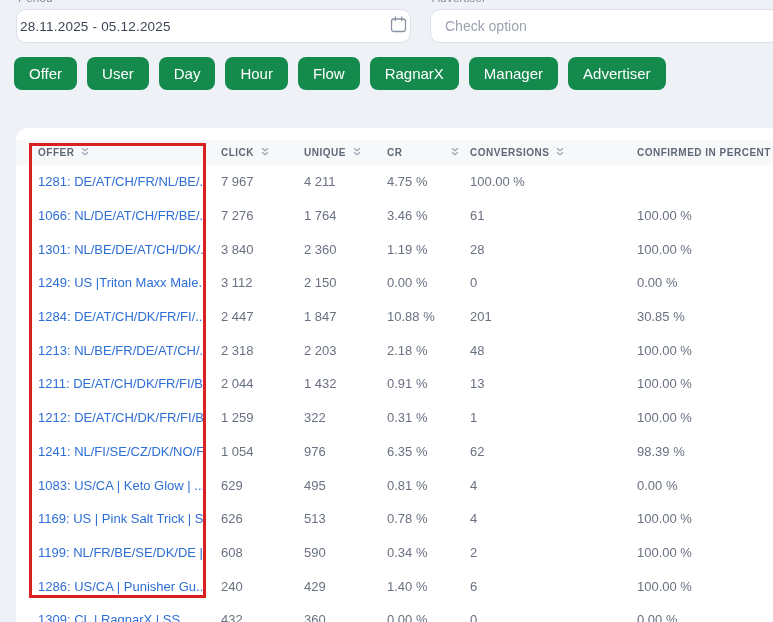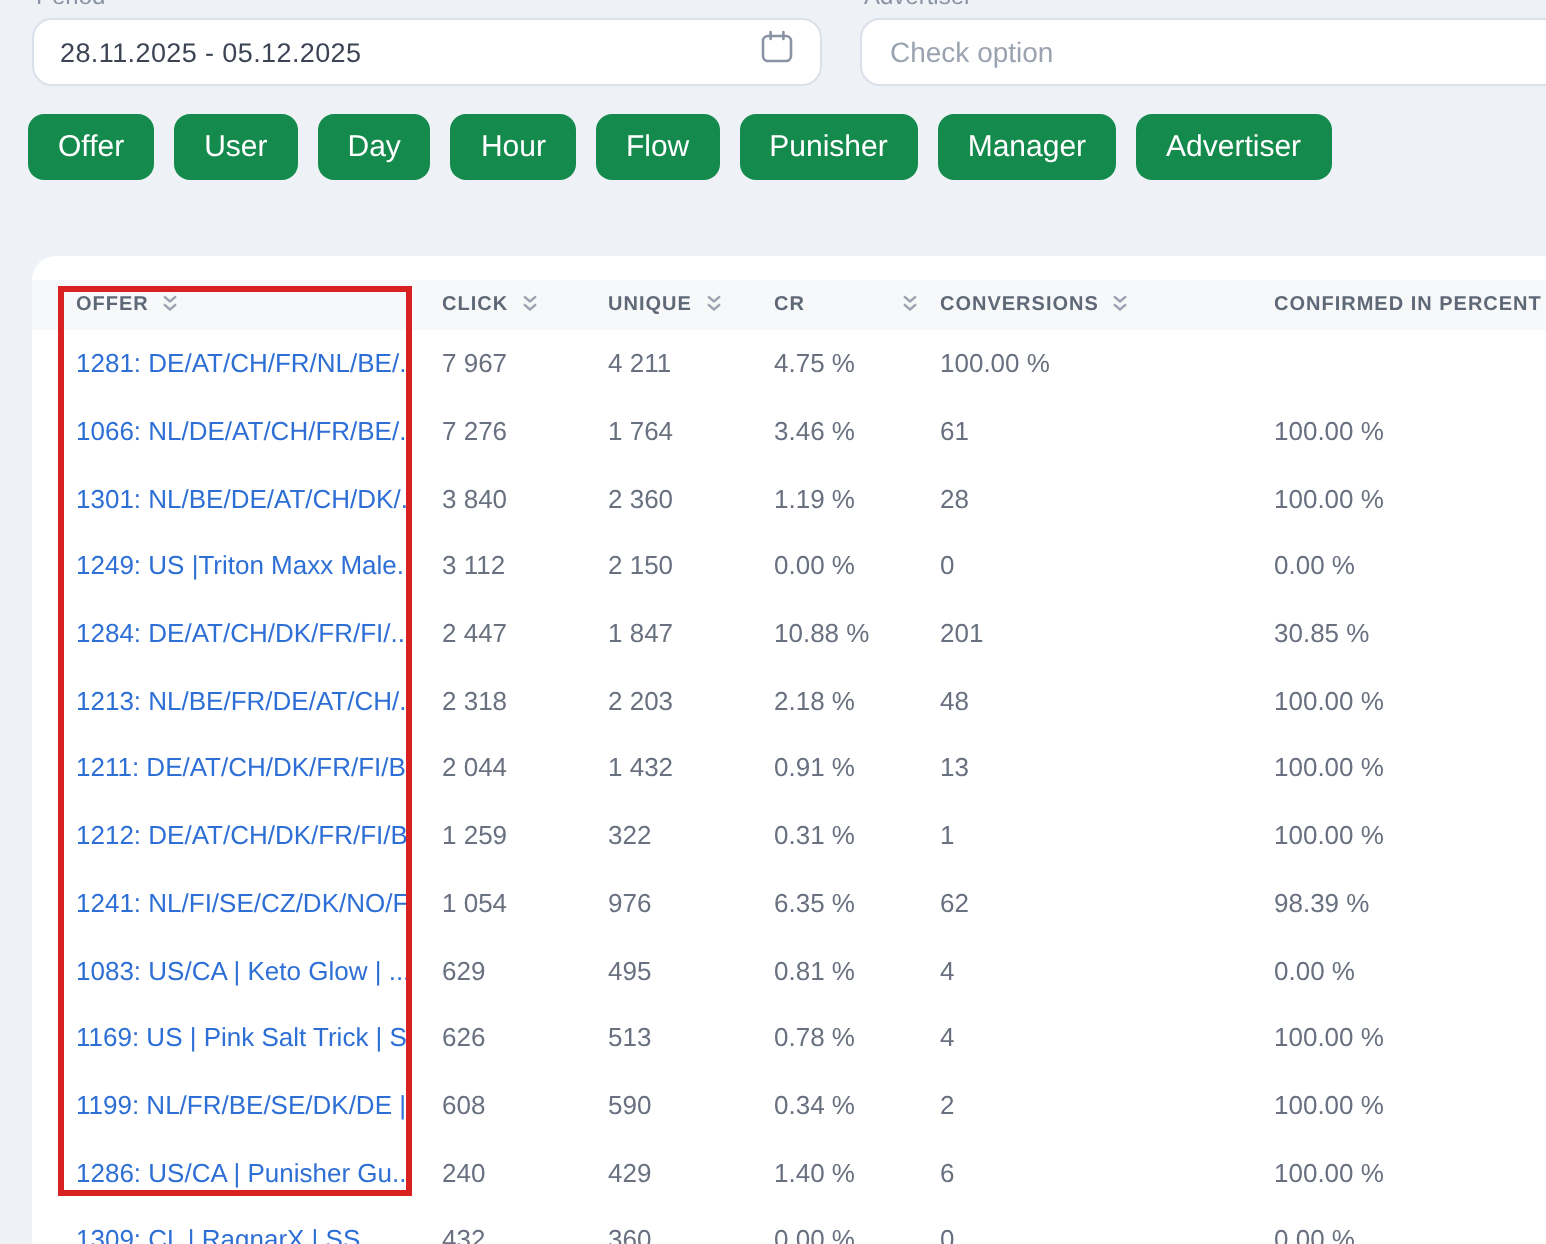--- a/index.html
+++ b/index.html
@@ -22,7 +22,7 @@
     background:#fff; border:1px solid #dbe1ea; border-radius:10px;
     display:flex; align-items:center;
   }
-  .period-box { left:16px; width:395px; justify-content:space-between; padding:0 13px; }
+  .period-box { left:16px; width:395px; justify-content:space-between; padding:0 3px; }
   .period-text { font-size:13.5px; color:#3c4454; letter-spacing:.2px; }
   .adv-box { left:430px; width:362px; padding:0; }
   .adv-input {

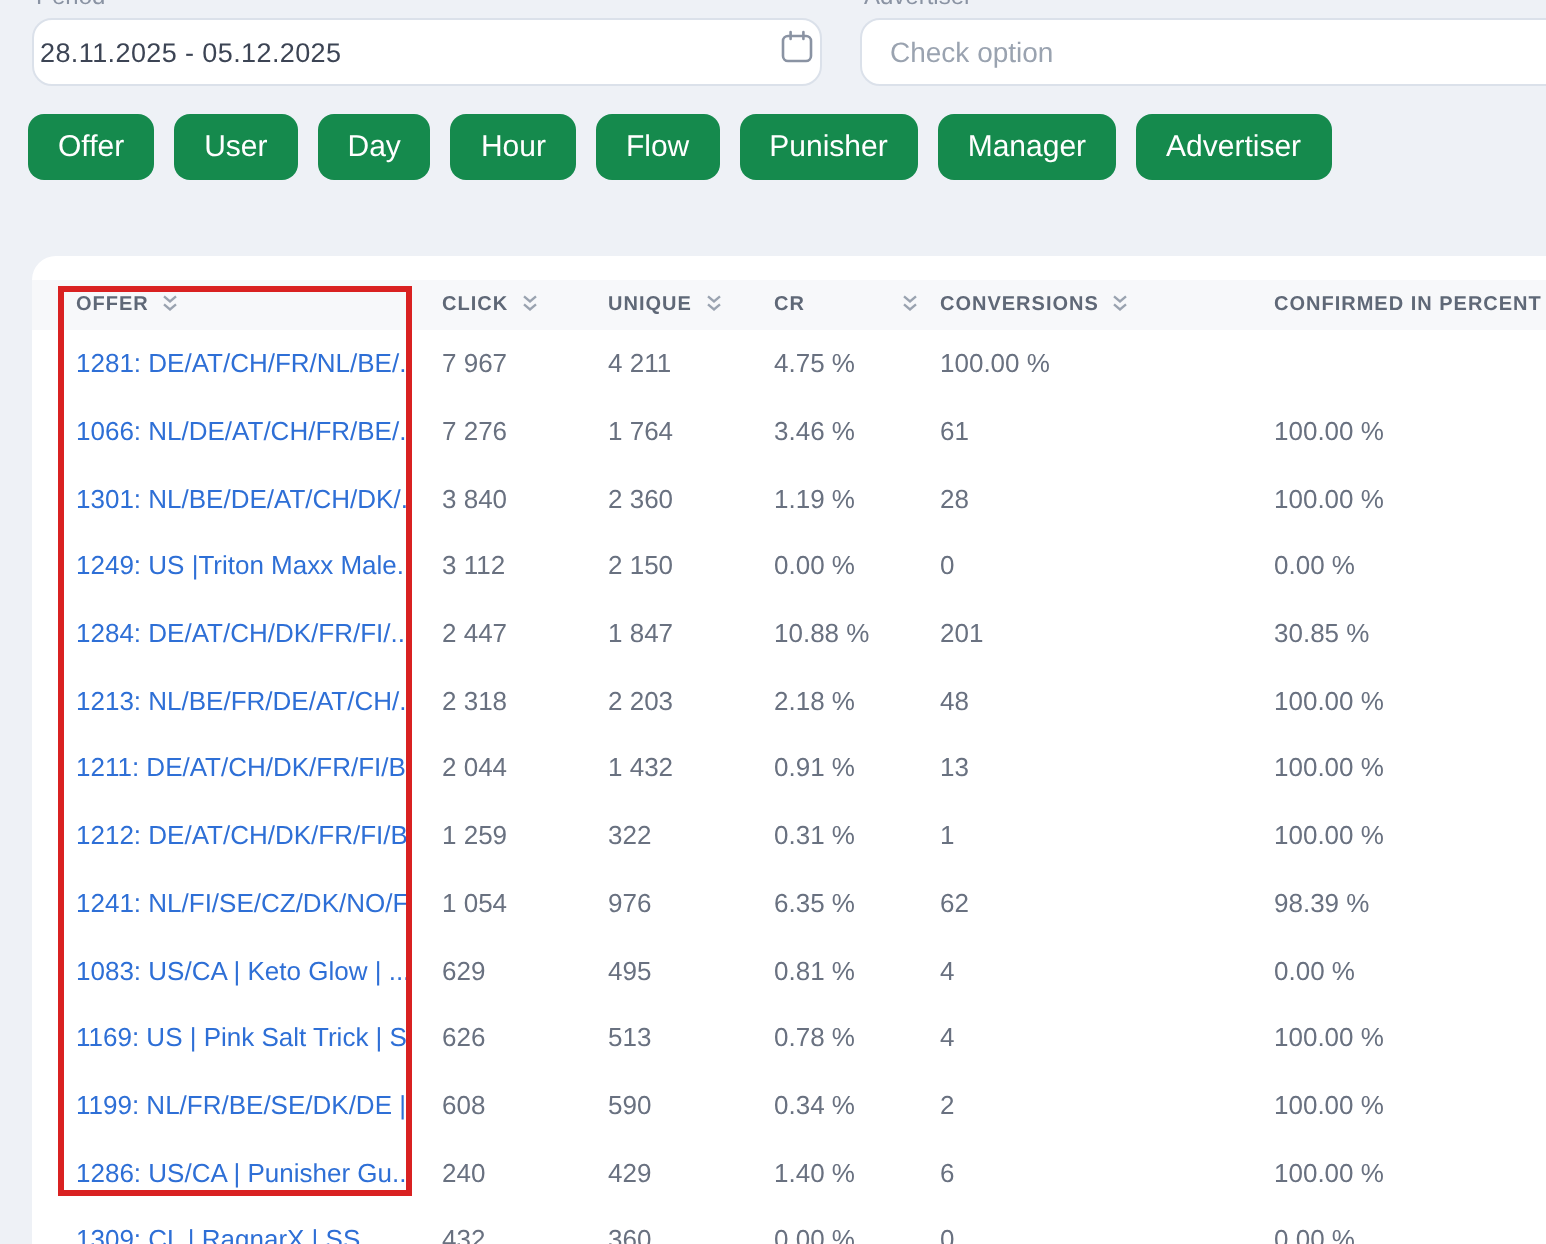--- a/index.html
+++ b/index.html
@@ -111,7 +111,7 @@
     <button class="filter-btn">Day</button>
     <button class="filter-btn">Hour</button>
     <button class="filter-btn">Flow</button>
-    <button class="filter-btn">Punisher</button>
+    <button class="filter-btn">RagnarX</button>
     <button class="filter-btn">Manager</button>
     <button class="filter-btn">Advertiser</button>
   </div>

